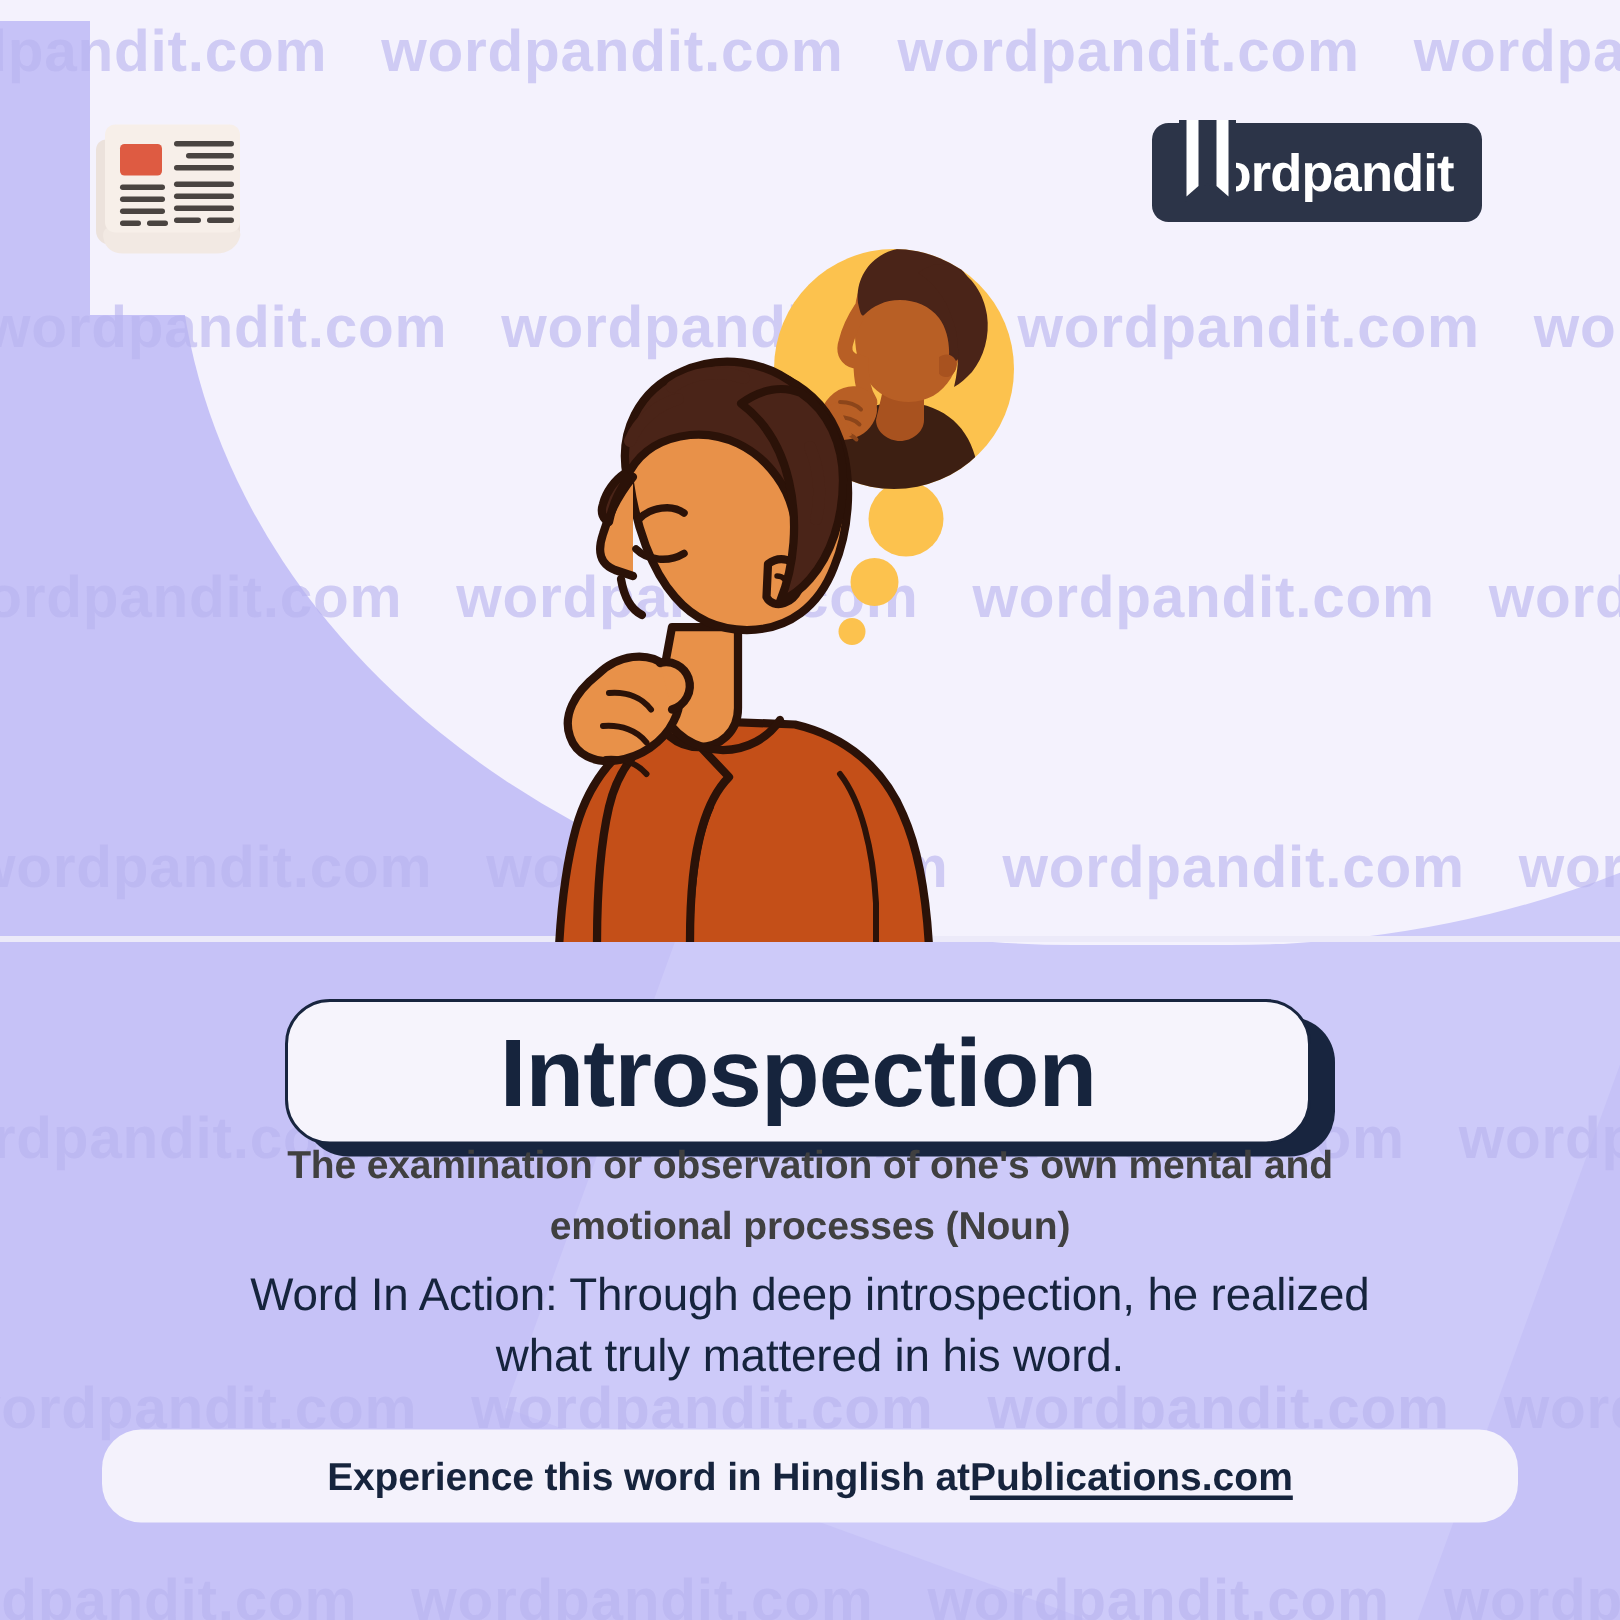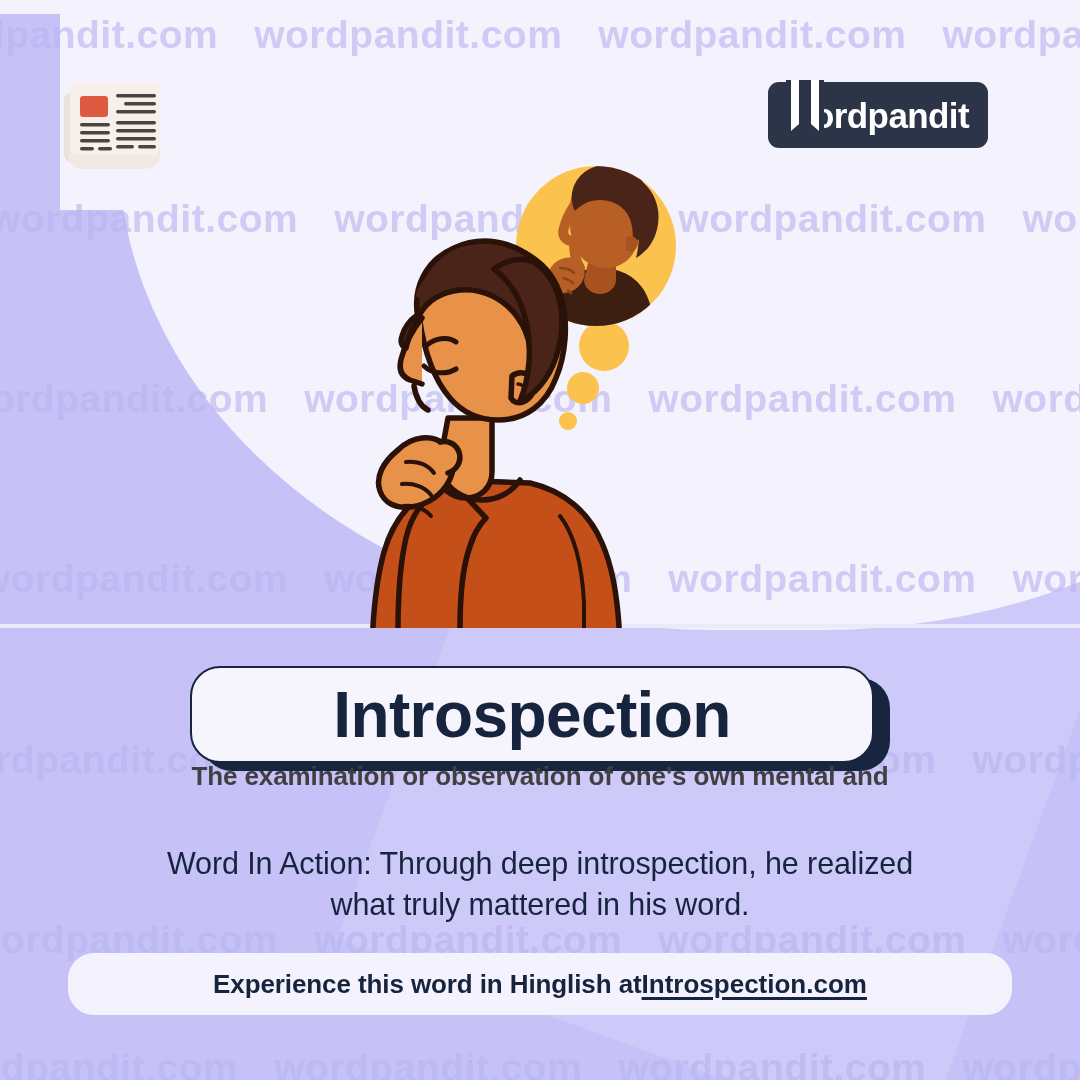--- a/index.html
+++ b/index.html
@@ -290,6 +290,7 @@
 
 <div class="definition">
   <div>The examination or observation of one's own mental and</div>
+  <div>emotional processes (Noun)</div>
 </div>
 
 <div class="example">

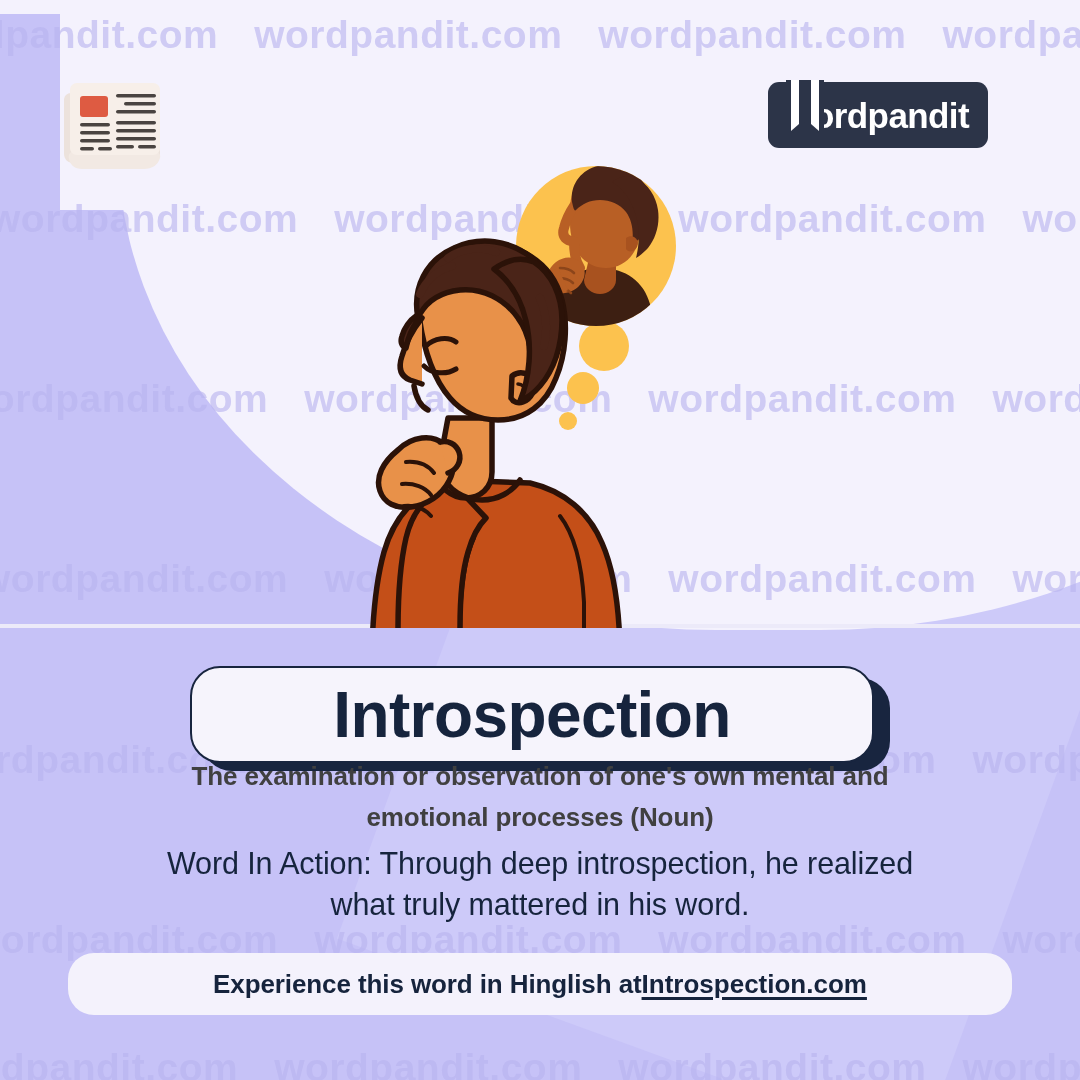--- a/index.html
+++ b/index.html
@@ -300,7 +300,7 @@
 
 <div class="footer-banner">
   <span class="ftext">Experience this word in Hinglish at </span>
-    <span class="flink">Introspection.com</span>
+    <span class="flink">Publications.com</span>
 </div>
 
 </body></html>

